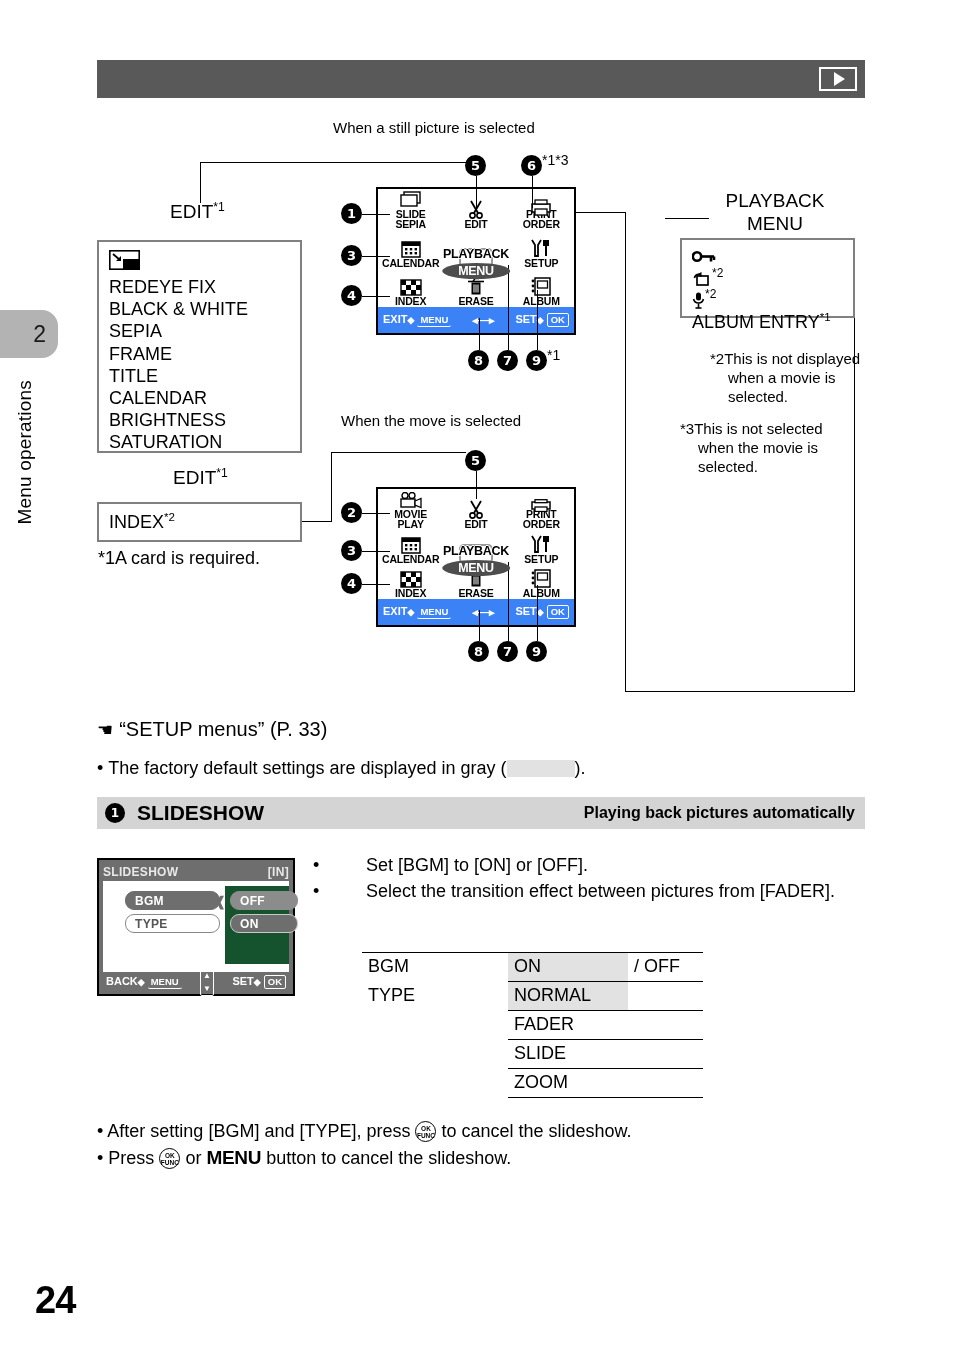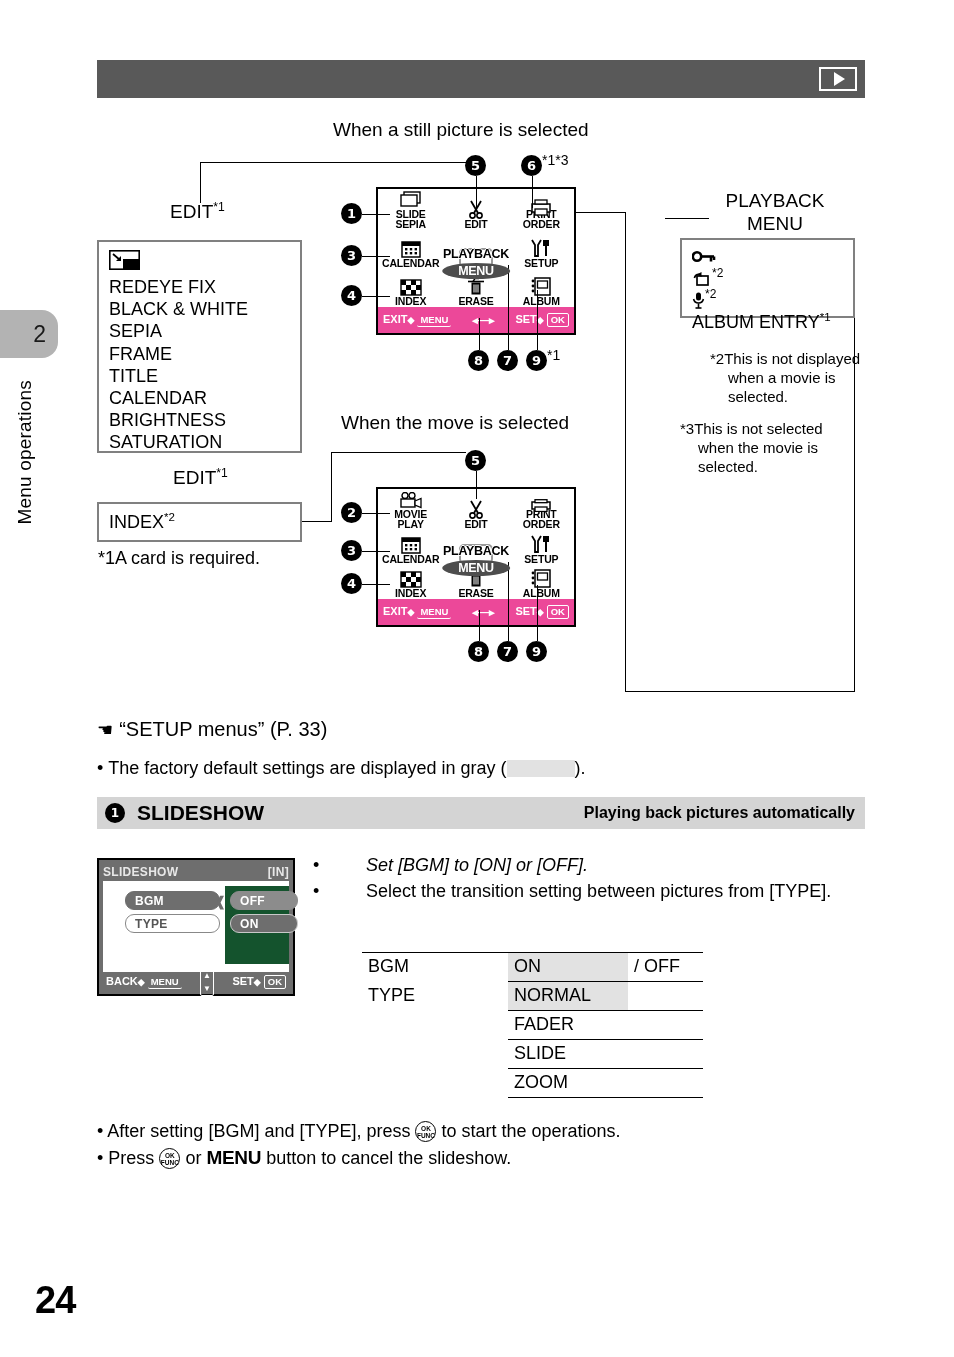--- a/index.html
+++ b/index.html
@@ -60,7 +60,7 @@
   }
 
   
-  .caption { position:absolute; font-size:19px; }
+  .caption { position:absolute; font-size:15px; }
   .small-note { font-size:15px; line-height:1.22; }
   .sup { font-size:0.64em; vertical-align:super; }
 

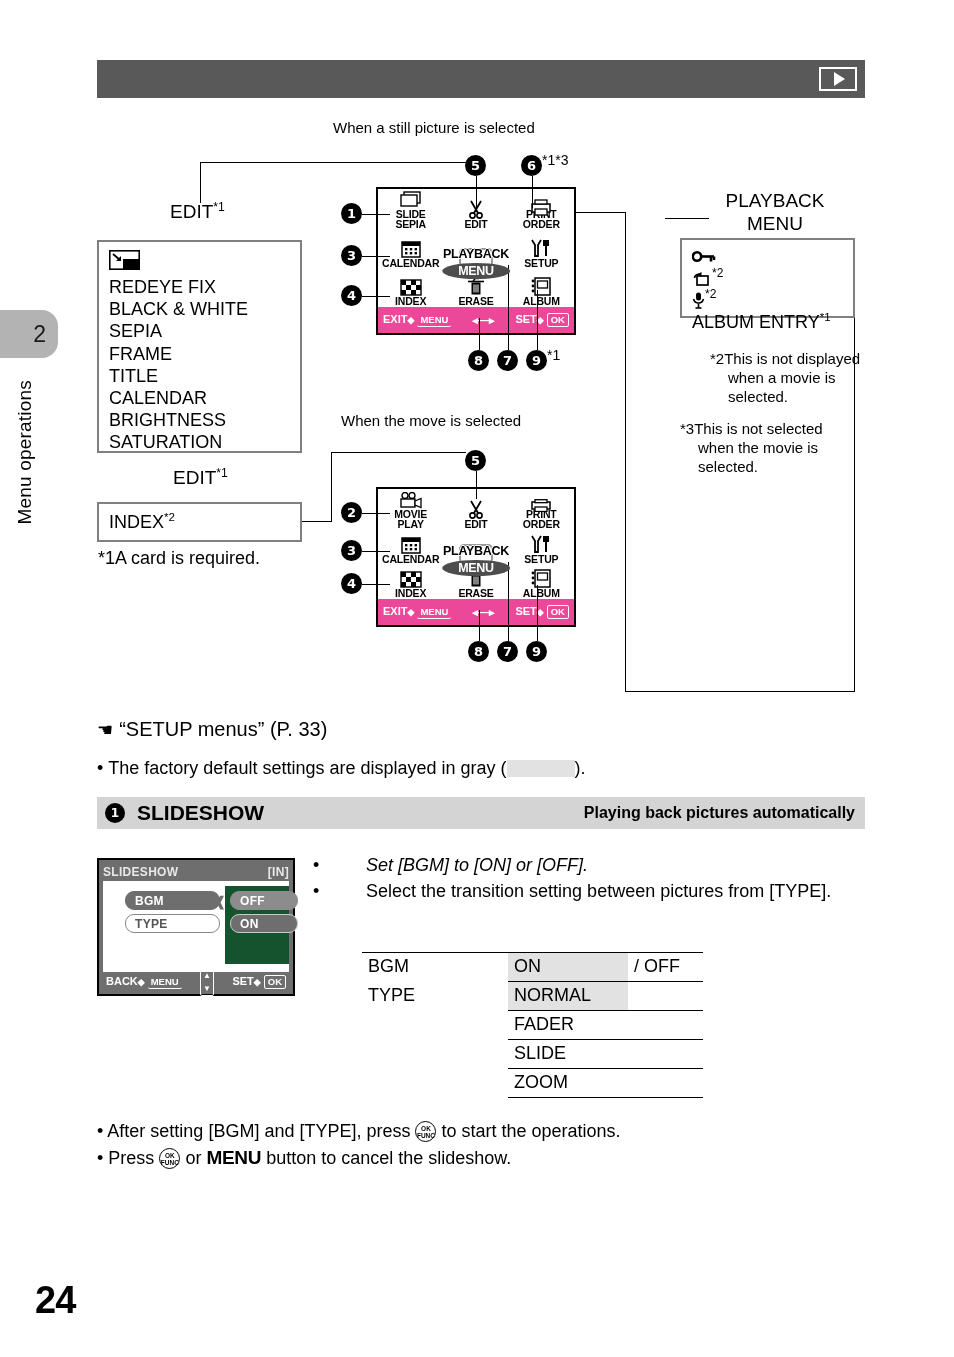--- a/index.html
+++ b/index.html
@@ -122,7 +122,7 @@
   }
   .lcd-bar {
     position:absolute; left:0; right:0; bottom:0; height:26px;
-    background:#ec4899; color:#fff;
+    background:#3b82f6; color:#fff;
     display:flex; align-items:center; justify-content:space-between;
     padding:0 5px; font-size:11px; font-weight:bold;
   }

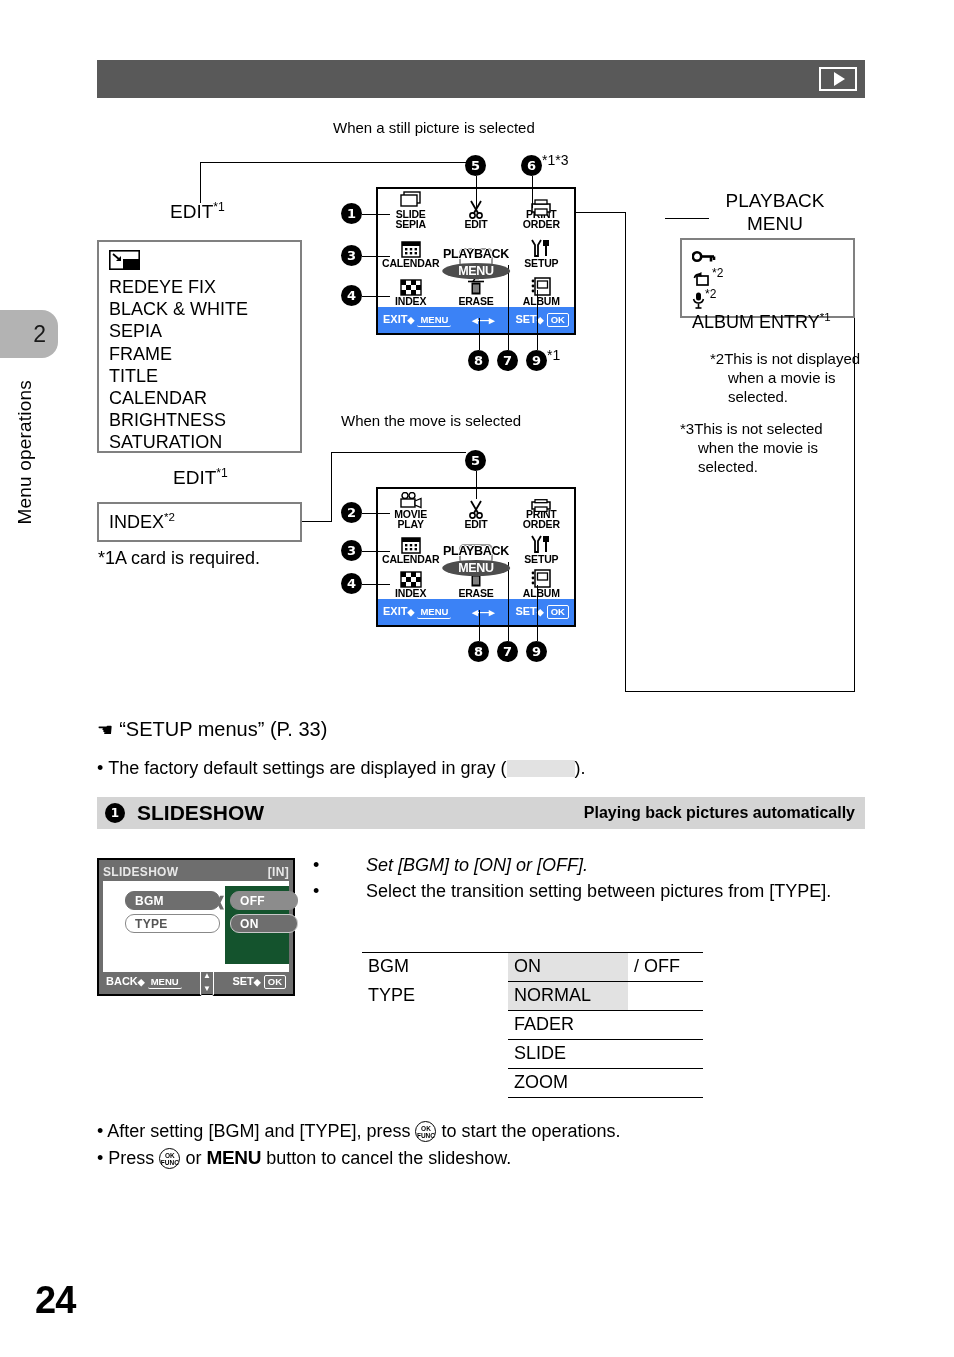--- a/index.html
+++ b/index.html
@@ -650,7 +650,7 @@
 
 <div class="instr" style="left:313px; top:853px; width:540px;">
   <span style="position:absolute; left:0; top:0;">•</span>
-  <span style="display:block; padding-left:53px;font-style:italic;">Set [BGM] to [ON] or [OFF].</span>
+  <span style="display:block; padding-left:53px;">Set [BGM] to [ON] or [OFF].</span>
 </div>
 <div class="instr" style="left:313px; top:879px; width:540px;">
   <span style="position:absolute; left:0; top:0;">•</span>

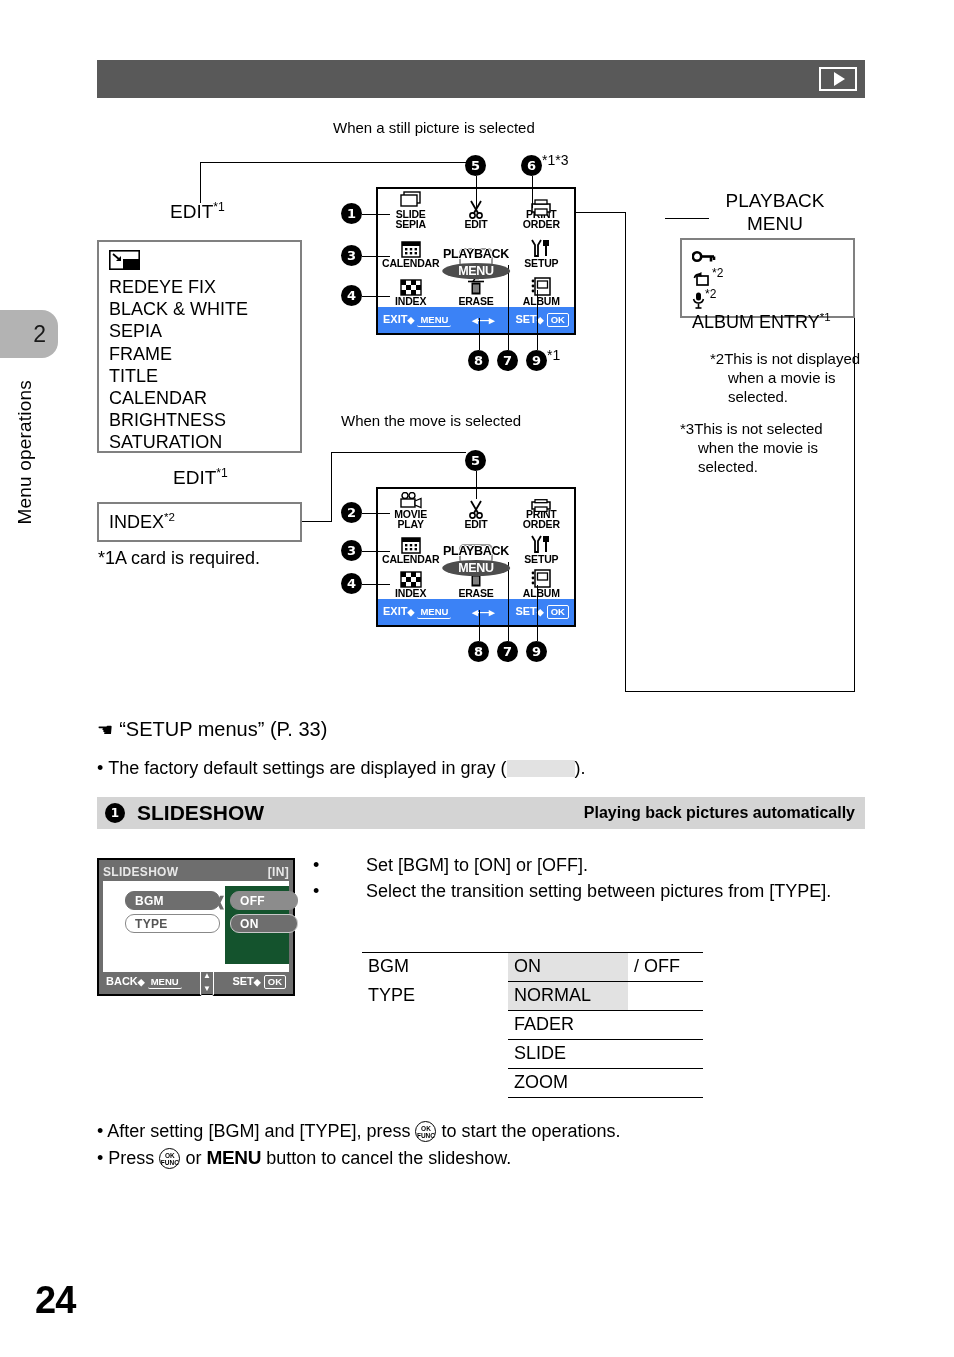--- a/index.html
+++ b/index.html
@@ -654,7 +654,7 @@
 </div>
 <div class="instr" style="left:313px; top:879px; width:540px;">
   <span style="position:absolute; left:0; top:0;">•</span>
-  <span style="display:block; padding-left:53px;">Select the transition setting between pictures from [TYPE].</span>
+  <span style="display:block; padding-left:53px;">Select the transition effect between pictures from [FADER].</span>
 </div>
 
 <table id="settings-table">

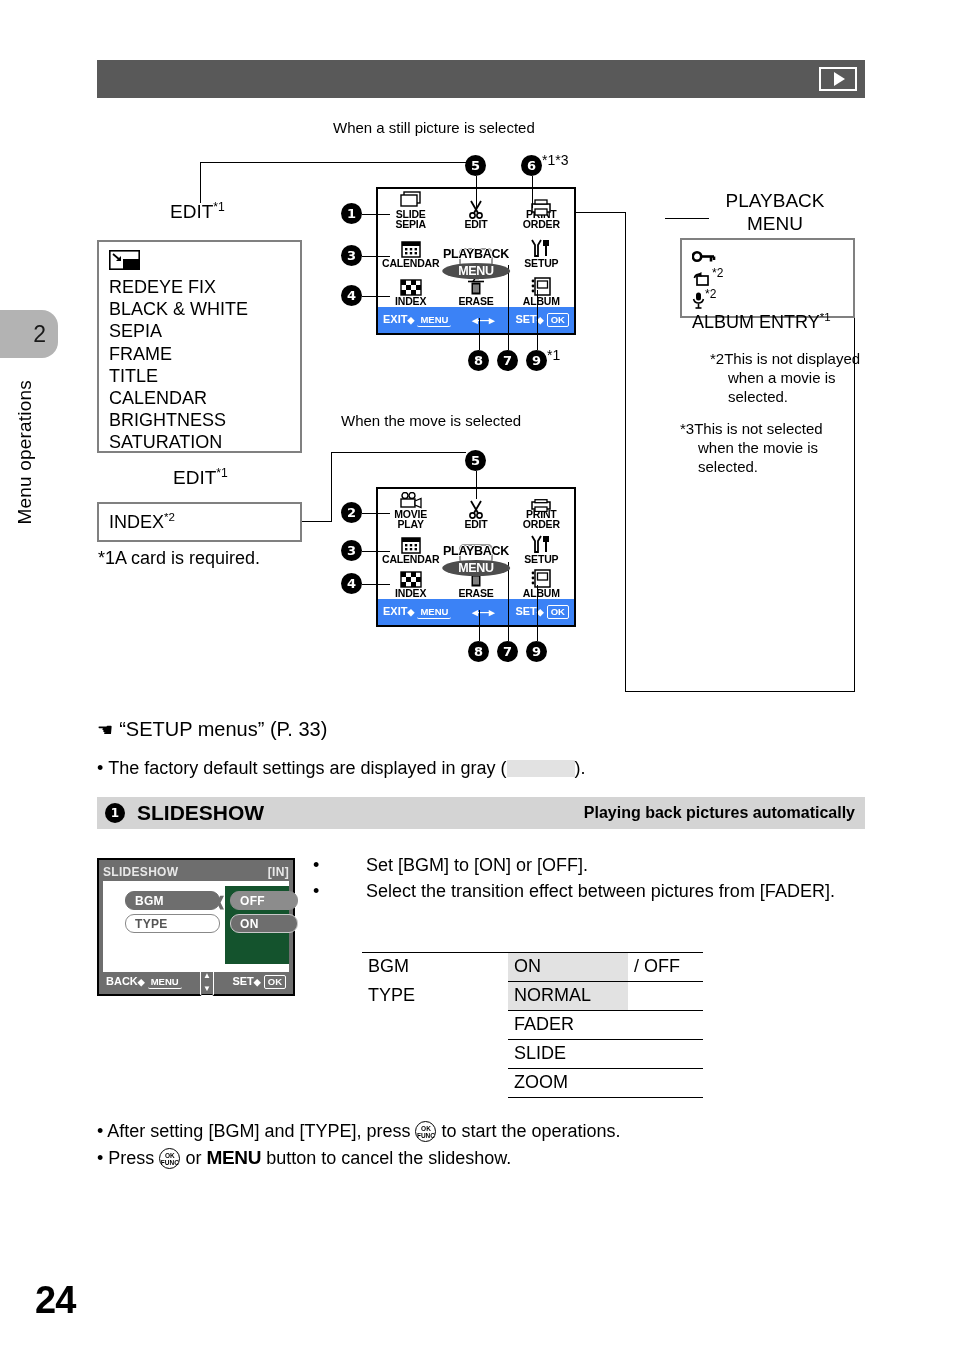--- a/index.html
+++ b/index.html
@@ -688,7 +688,7 @@
   <div>
     <span>•</span> <span>After setting [BGM] and [TYPE], press</span>
     <span class="okfunc"><span class="ok">OK</span><span class="fn">FUNC</span></span>
-    <span>to start the operations.</span>
+    <span>to cancel the slideshow.</span>
   </div>
   <div>
     <span>•</span> <span>Press</span>

